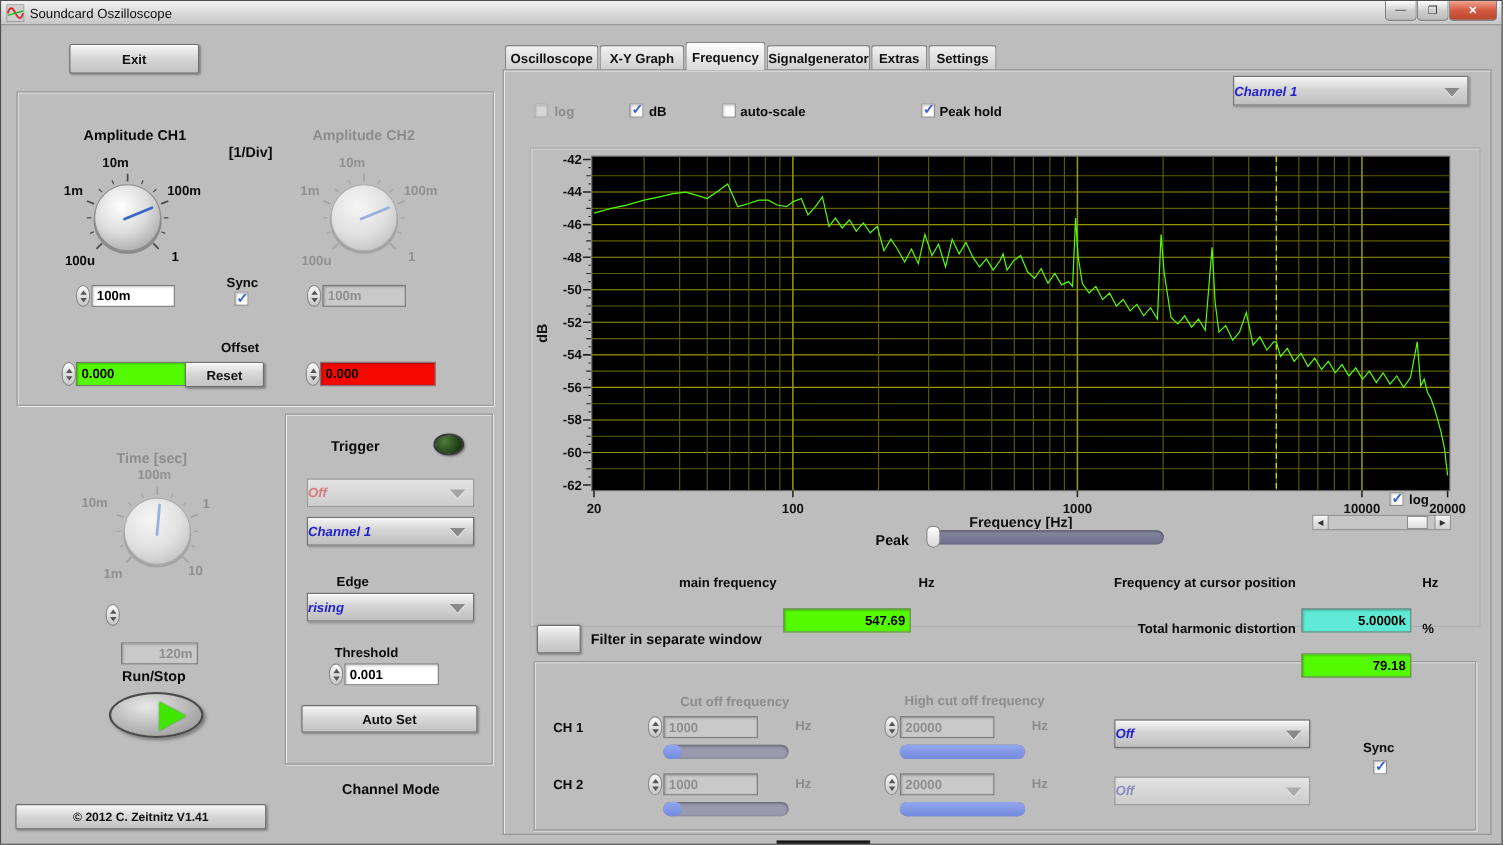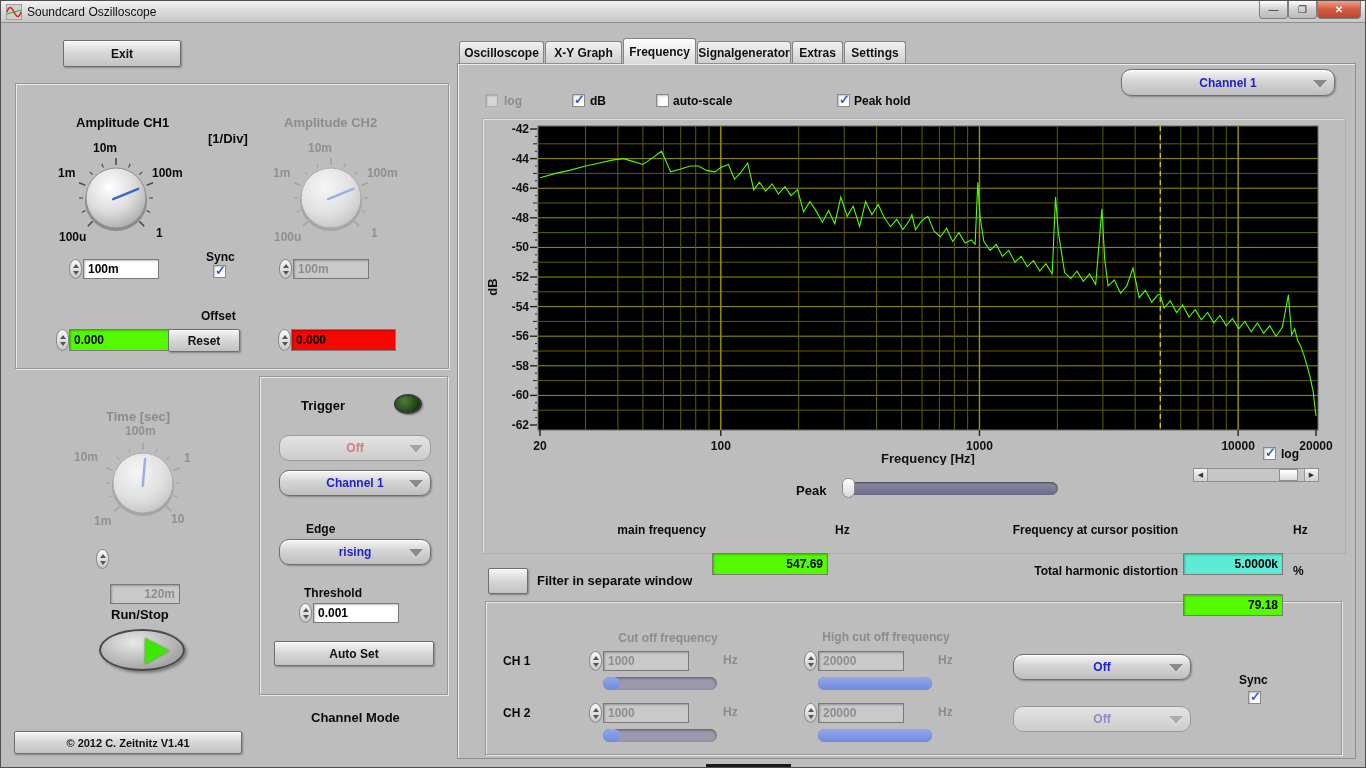--- a/index.html
+++ b/index.html
@@ -21,8 +21,8 @@
     display:flex;align-items:center;justify-content:center;font-weight:bold;font-size:12px;color:#111;}
   .panel{position:absolute;border:1px solid #979797;box-shadow:inset 1px 1px 0 #E9E9E9, 1px 1px 0 #E9E9E9;}
   .dd{position:absolute;background:linear-gradient(#F6F6F6,#D4D4D4 45%,#BFBFBF);
-    border:1px solid #707070;border-radius:10px;box-shadow:inset 0 1px 0 #FFF,1px 1px 2px rgba(0,0,0,.3);
-    display:flex;align-items:center;justify-content:center;}
+    border:1px solid #707070;border-radius:0;box-shadow:inset 0 1px 0 #FFF,1px 1px 2px rgba(0,0,0,.3);
+    display:flex;align-items:center;font-style:italic;}
   .dd-text{font-weight:bold;font-size:12px;color:#2222CC;}
   .dd-arrow{position:absolute;right:7px;top:50%;margin-top:-3px;width:0;height:0;
     border-left:7px solid transparent;border-right:7px solid transparent;border-top:8px solid #8A8A8A;

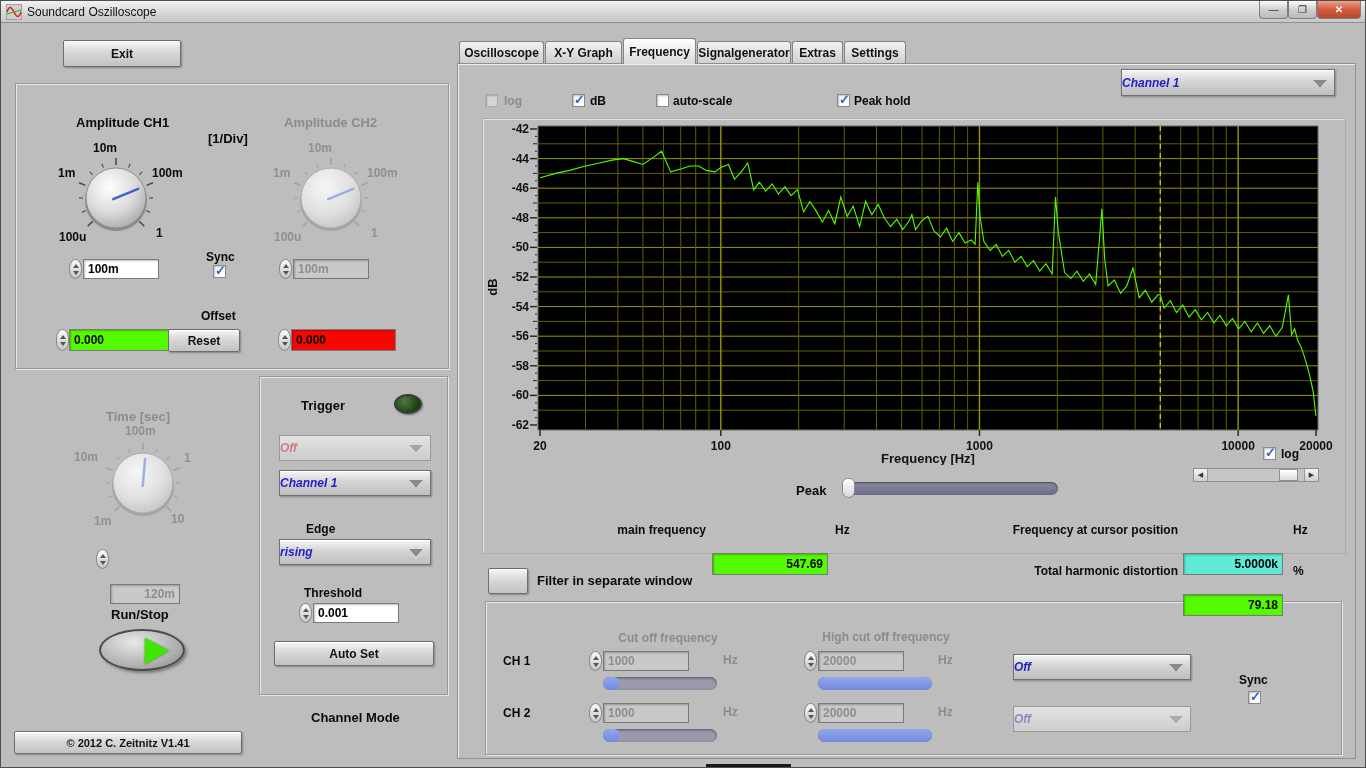--- a/index.html
+++ b/index.html
@@ -58,7 +58,7 @@
     border:1px solid #8F8F8F;box-shadow:inset 1px 1px 0 #EDEDED;background:#BDBDBD;z-index:3;}
   .knoblbl{position:absolute;font-weight:bold;font-size:12px;color:#0A0A0A;white-space:nowrap;}
   .knoblbl.gray{color:#909090;}
-  .graph-frame{position:absolute;left:481px;top:117px;width:864px;height:436px;
+  .graph-frame{position:absolute;left:481px;top:133px;width:864px;height:436px;
     border:1px solid #ADADAD;box-shadow:inset 1px 1px 0 #E2E2E2;}
   .scrollbar{position:absolute;left:1192px;top:467px;width:126px;height:14px;background:#C6C6C6;
     border:1px solid #8F8F8F;display:flex;}

